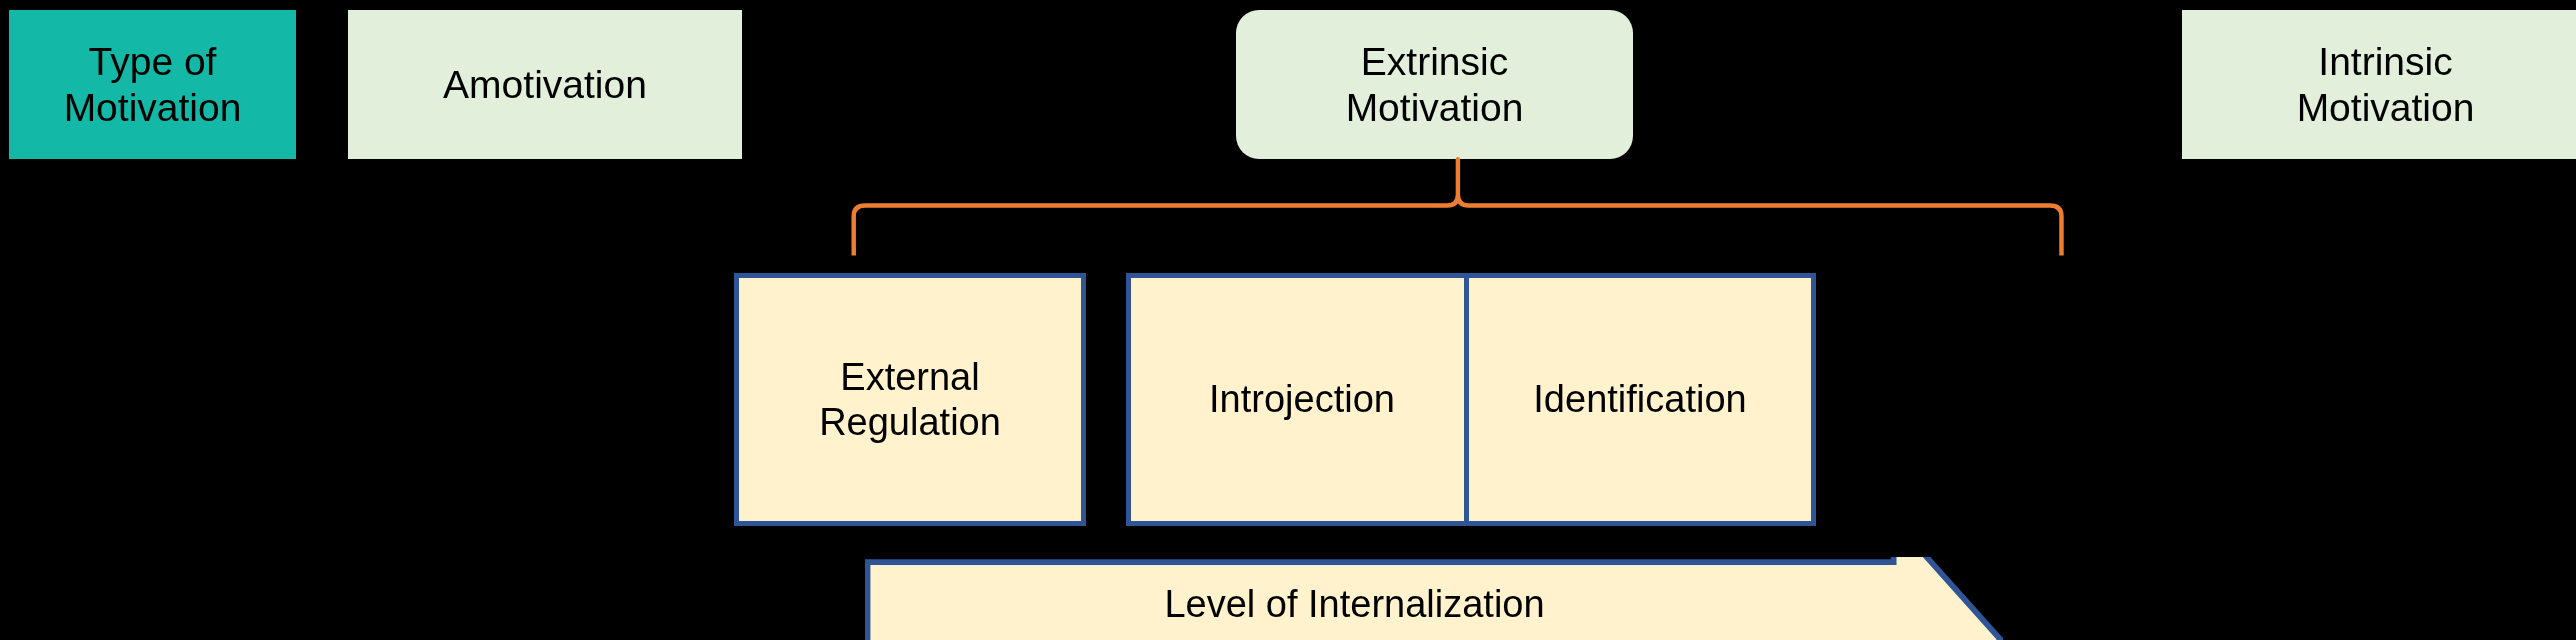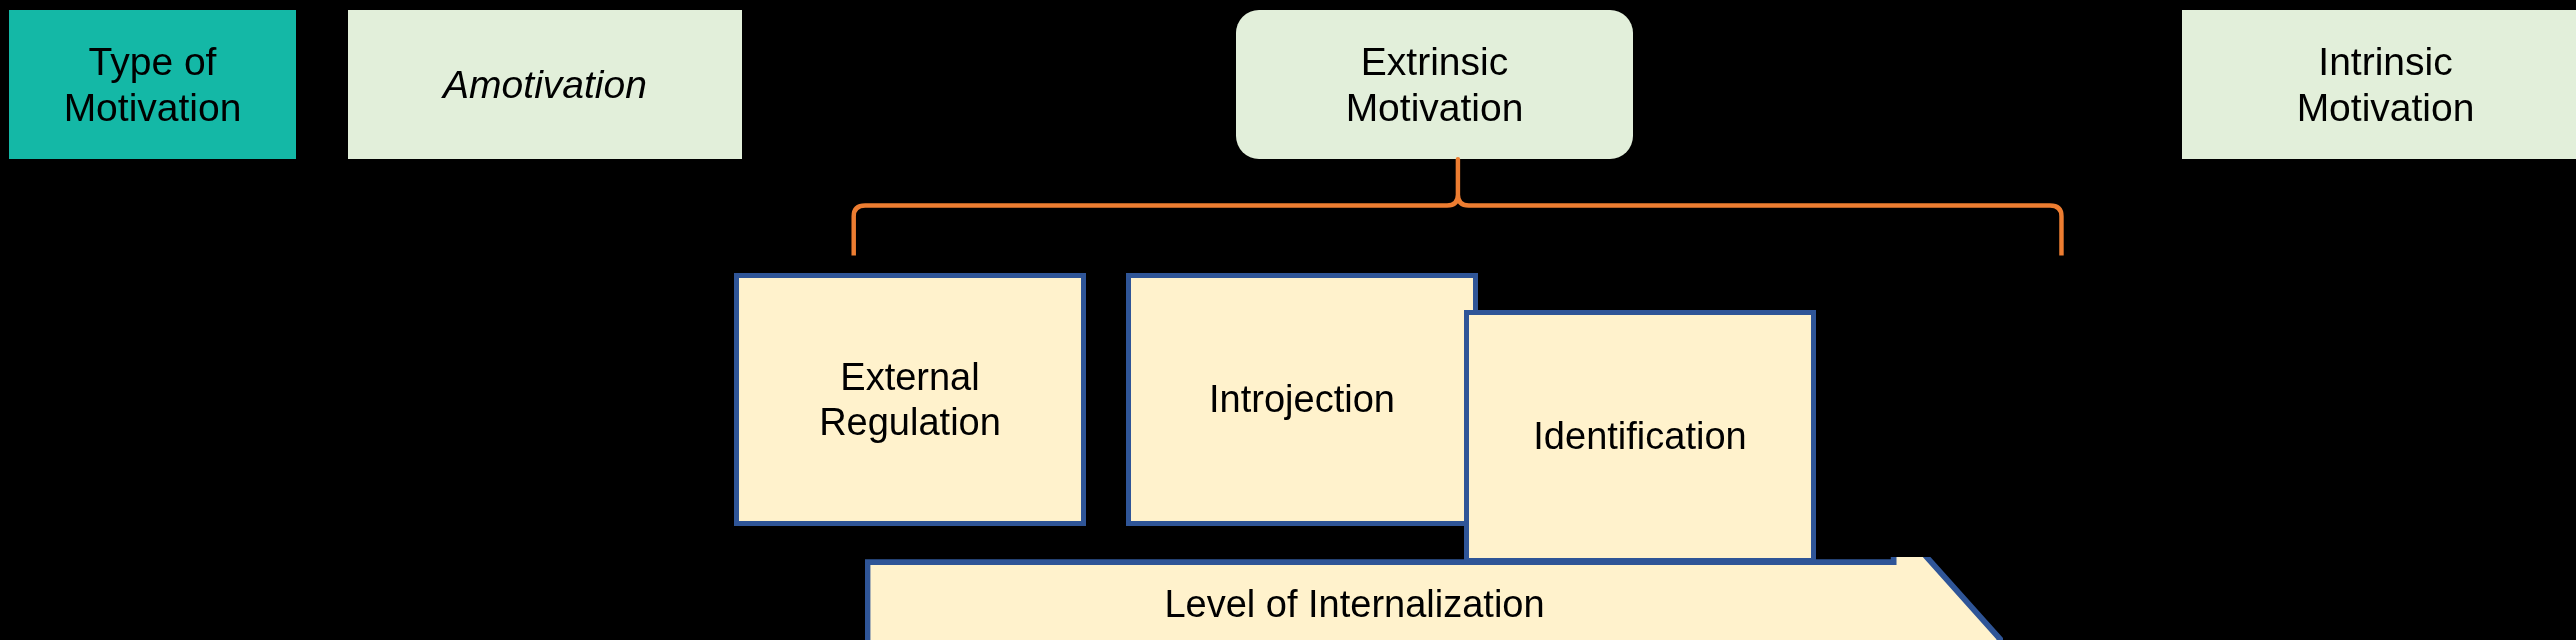--- a/index.html
+++ b/index.html
@@ -41,7 +41,7 @@
   .cat-green { background: #E2EFDA; }
 
   #cat-type      { left: 9px;   width: 287px; }
-  #cat-amot      { left: 348px;  width: 394px; font-style: italic; }
+  #cat-amot      { left: 348px;  width: 394px; }
   #cat-extrinsic { left: 1236px; width: 397px; border-radius: 23px; }
   #cat-intrinsic { left: 2182px; width: 407px; }
 

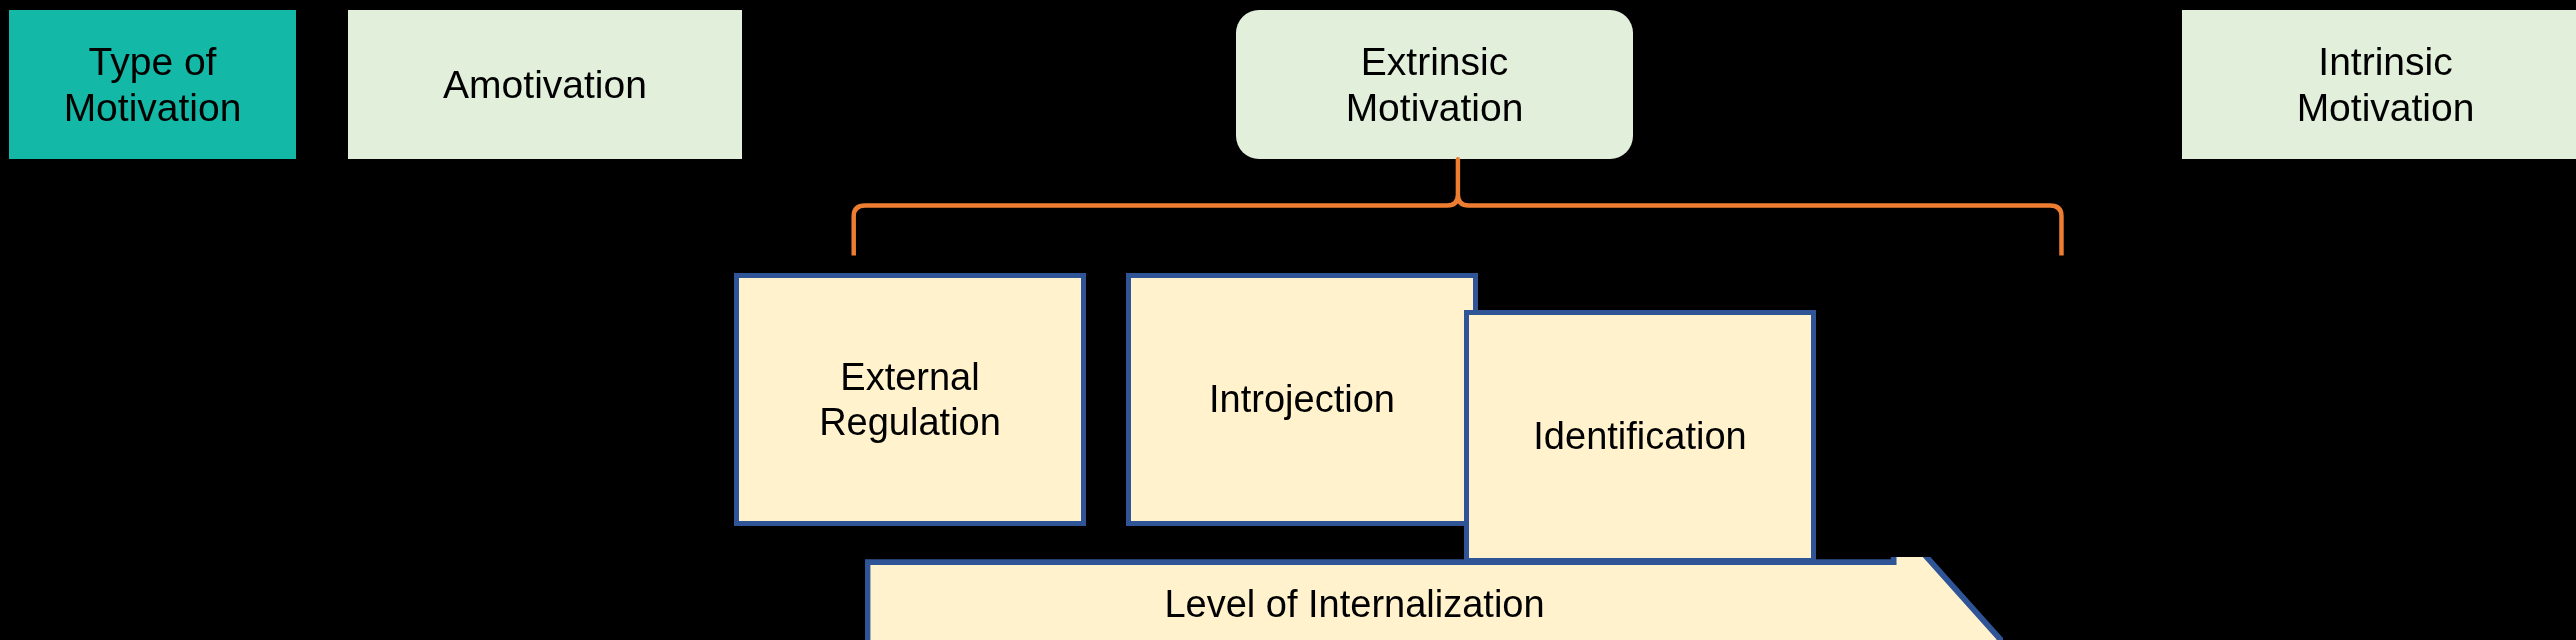--- a/index.html
+++ b/index.html
@@ -65,7 +65,7 @@
   }
   #reg-external       { left: 734px; width: 352px; }
   #reg-introjection   { left: 1098px; width: 352px; margin-left: 28px; }
-  #reg-identification { left: 1464px; width: 352px; margin-top: 37px; }
+  #reg-identification { left: 1464px; width: 352px; }
   #reg-integration    { left: 1831px; width: 353px; }
 
   

